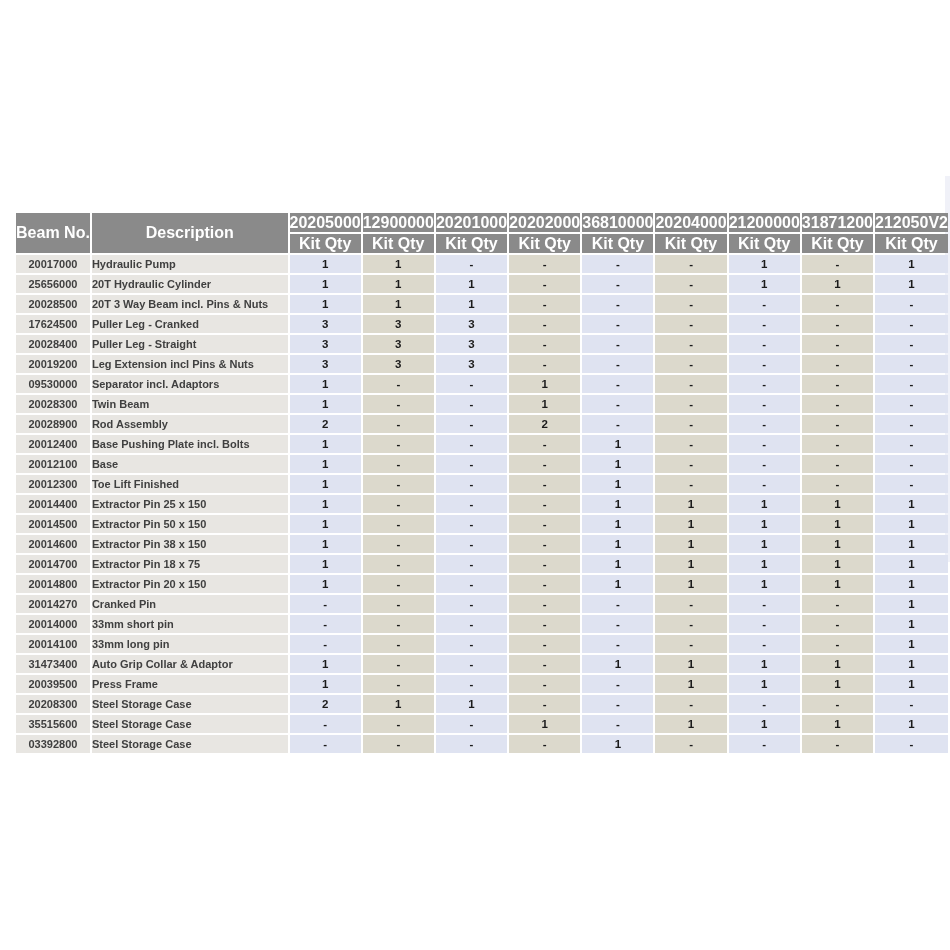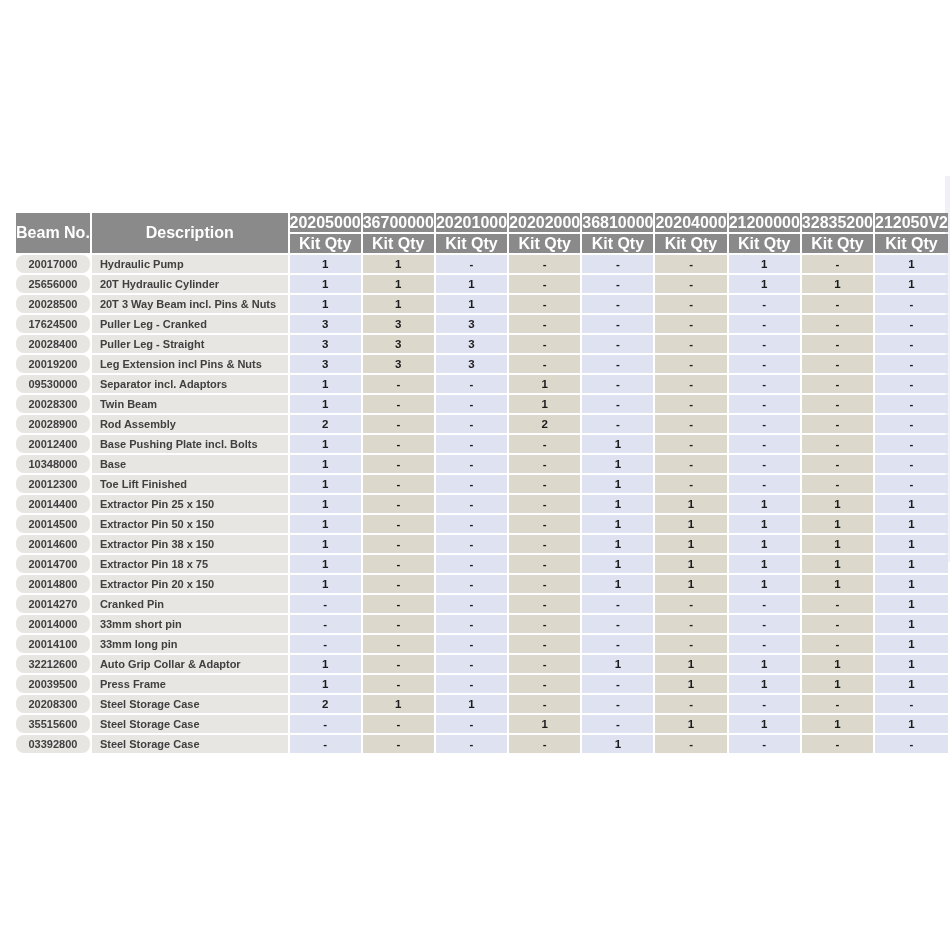--- a/index.html
+++ b/index.html
@@ -99,7 +99,7 @@
         <th rowspan="2" class="hdr">Beam No.</th>
         <th rowspan="2" class="hdr">Description</th>
       <th class="hdr">20205000</th>
-          <th class="hdr">36700000</th>
+          <th class="hdr">12900000</th>
           <th class="hdr">20201000</th>
           <th class="hdr">20202000</th>
           <th class="hdr">36810000</th>

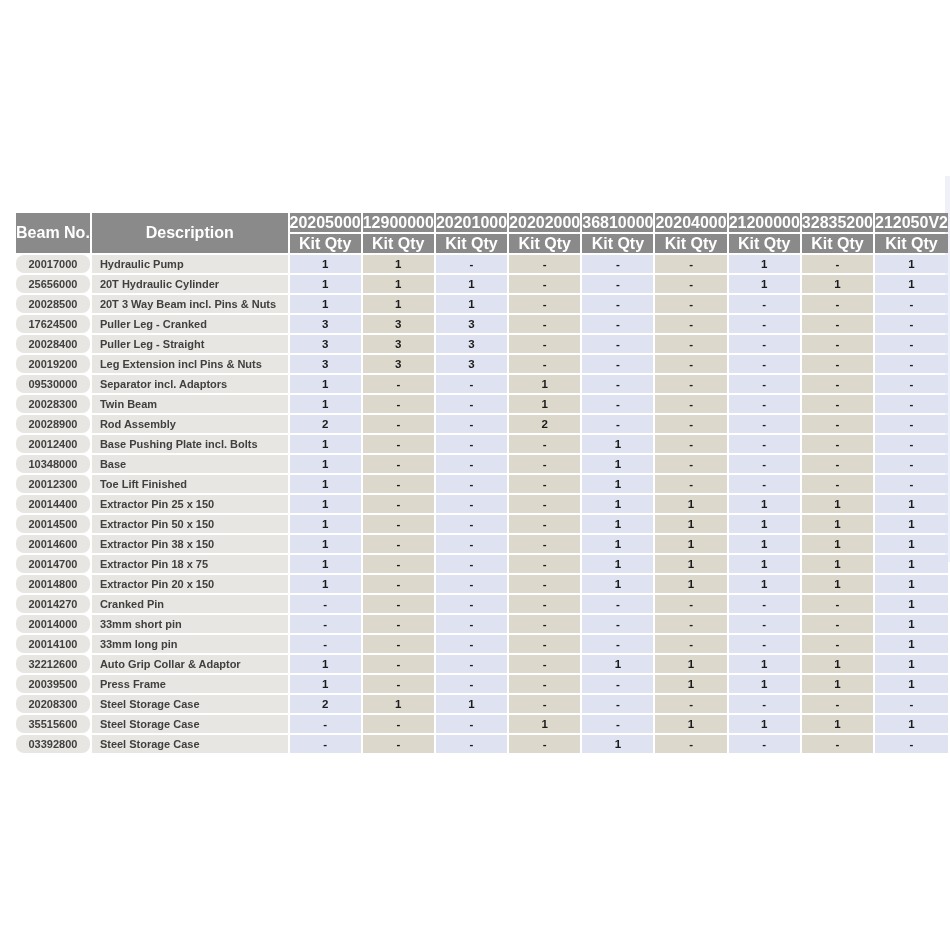--- a/index.html
+++ b/index.html
@@ -105,7 +105,7 @@
           <th class="hdr">36810000</th>
           <th class="hdr">20204000</th>
           <th class="hdr">21200000</th>
-          <th class="hdr">32835200</th>
+          <th class="hdr">31871200</th>
           <th class="hdr">212050V2</th>
         </tr>
       <tr id="header-row-2">

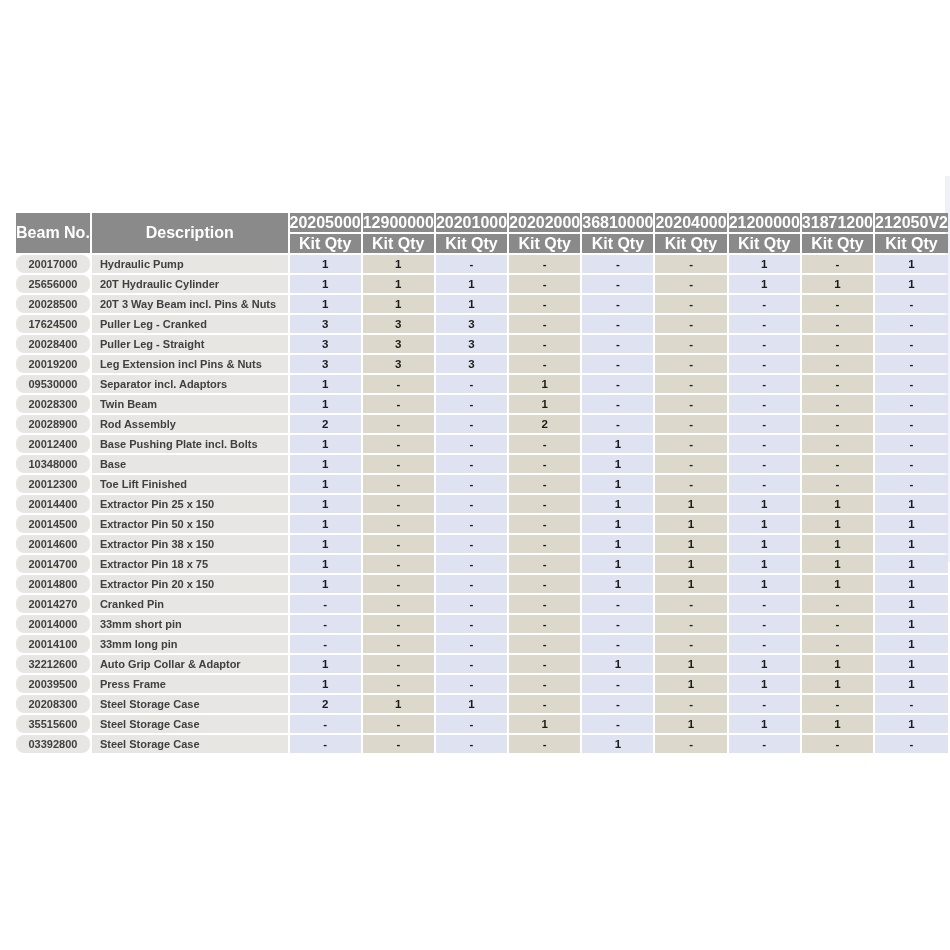--- a/index.html
+++ b/index.html
@@ -56,7 +56,6 @@
     color: #404040;
     font-weight: 600;
     text-align: center;
-    border-radius: 8px;
   }
   td.desc {
     background: var(--cell-gray, #e8e6e2);

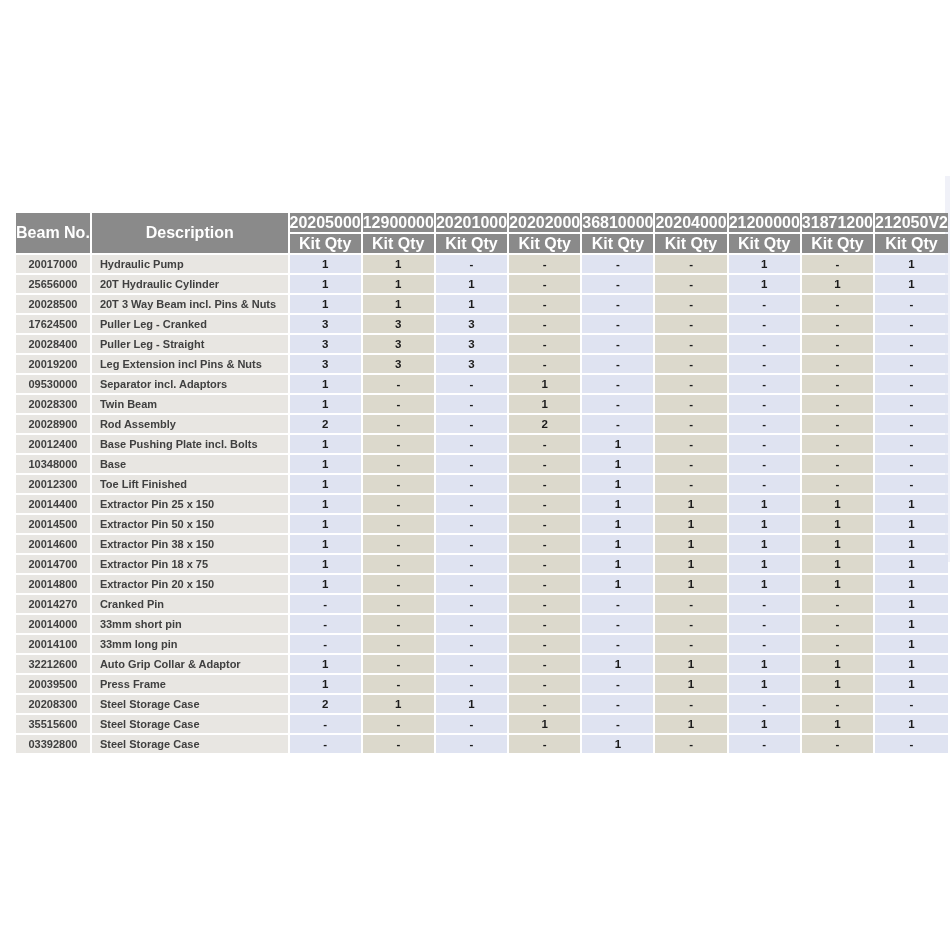--- a/index.html
+++ b/index.html
@@ -62,7 +62,6 @@
     color: #404040;
     font-weight: 600;
     text-align: left;
-    padding-left: 8px;
   }
   td.qty {
     font-weight: 700;

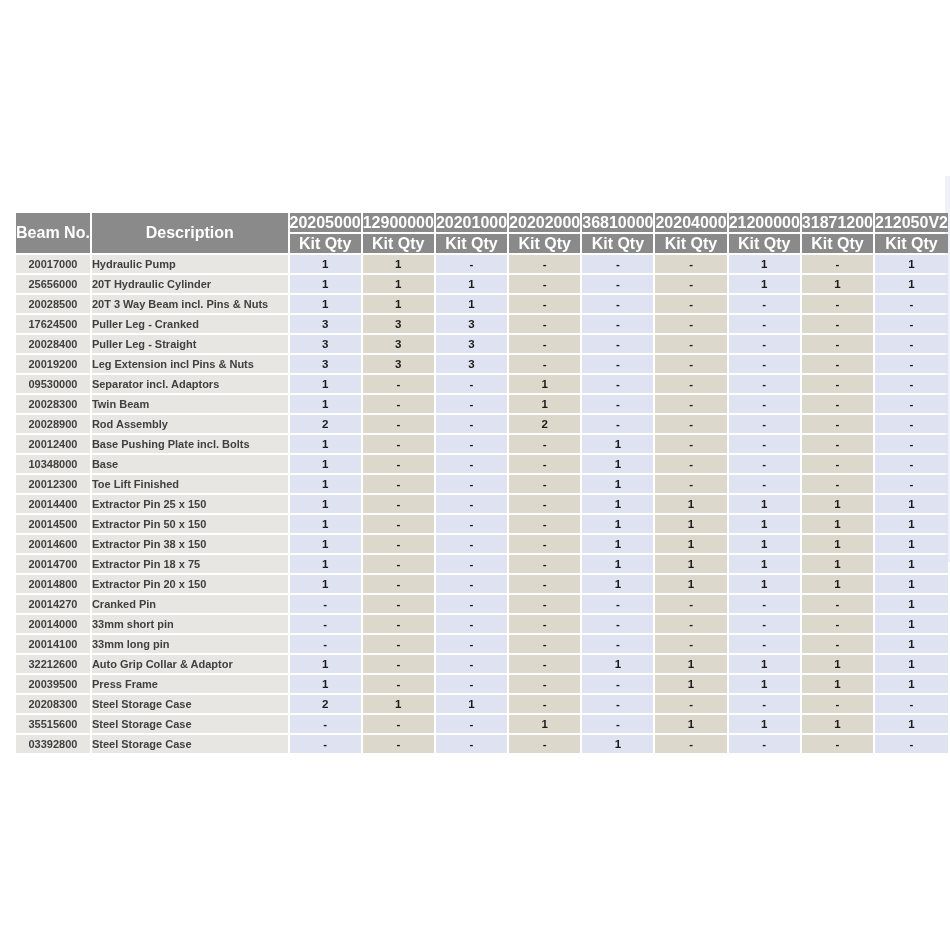--- a/index.html
+++ b/index.html
@@ -250,7 +250,7 @@
           <td class="qty col-blue">-</td>
         </tr>
         <tr>
-          <td class="part">10348000</td>
+          <td class="part">20012100</td>
           <td class="desc">Base</td>
           <td class="qty col-blue">1</td>
           <td class="qty col-beige">-</td>

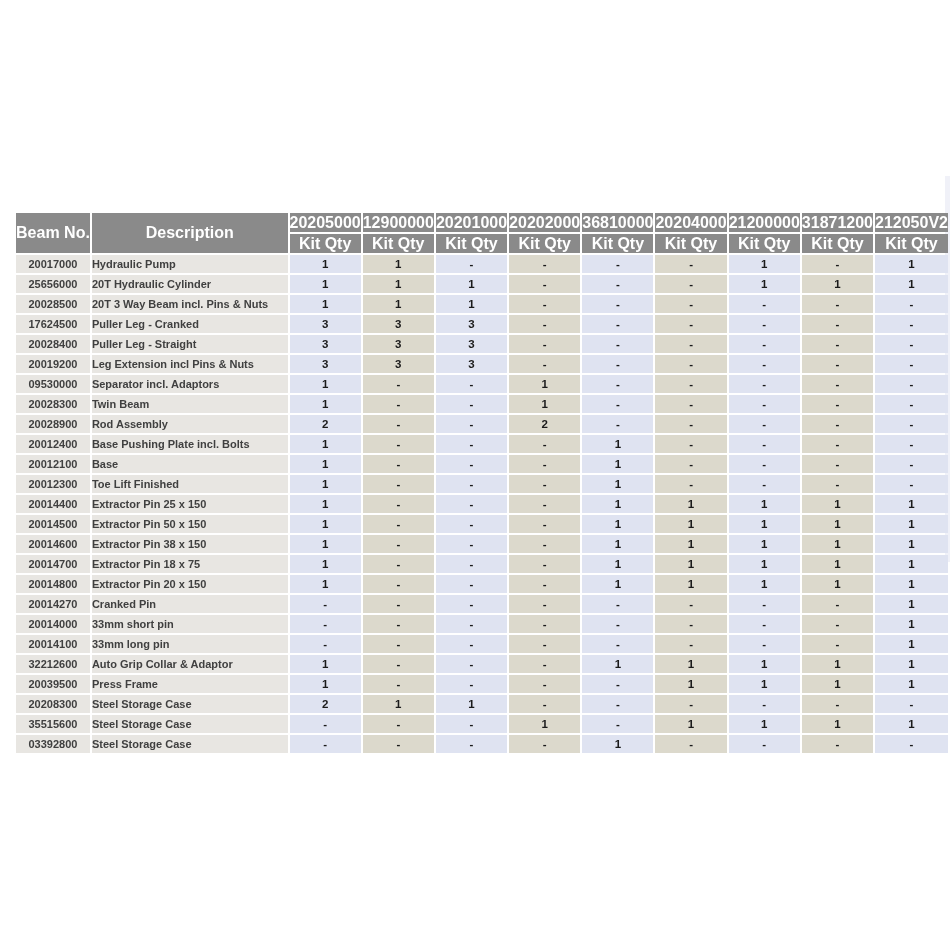--- a/index.html
+++ b/index.html
@@ -380,7 +380,7 @@
           <td class="qty col-blue">1</td>
         </tr>
         <tr>
-          <td class="part">32212600</td>
+          <td class="part">31473400</td>
           <td class="desc">Auto Grip Collar &amp; Adaptor</td>
           <td class="qty col-blue">1</td>
           <td class="qty col-beige">-</td>

